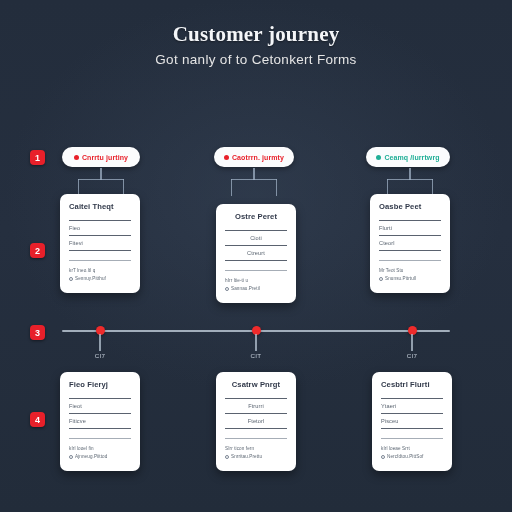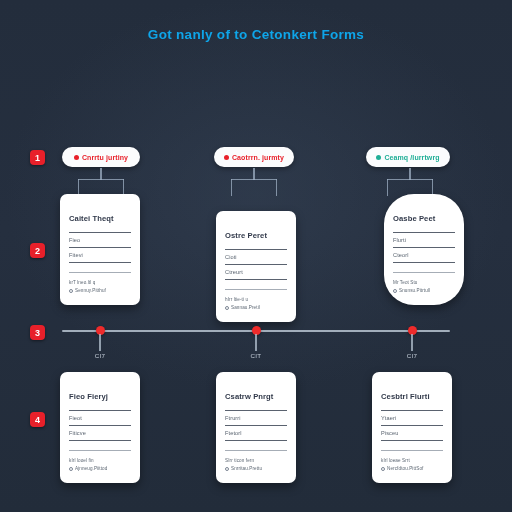--- a/index.html
+++ b/index.html
@@ -237,6 +237,7 @@
 <div class="stage">
 
   <div class="header">
+    <div class="title">Customer journey</div>
     <div class="subtitle">Got nanly of to Cetonkert Forms</div>
   </div>
 

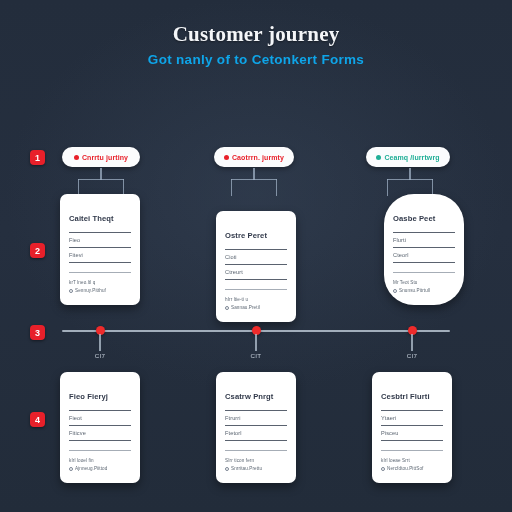--- a/index.html
+++ b/index.html
@@ -46,8 +46,8 @@
   .subtitle {
     margin-top: 5px;
     font-size: 13.5px;
-    font-weight: 700;
-    color: #0ea5e9;
+    font-weight: 400;
+    color: #e5e5e5;
     letter-spacing: 0.3px;
     filter: blur(0.25px);
   }

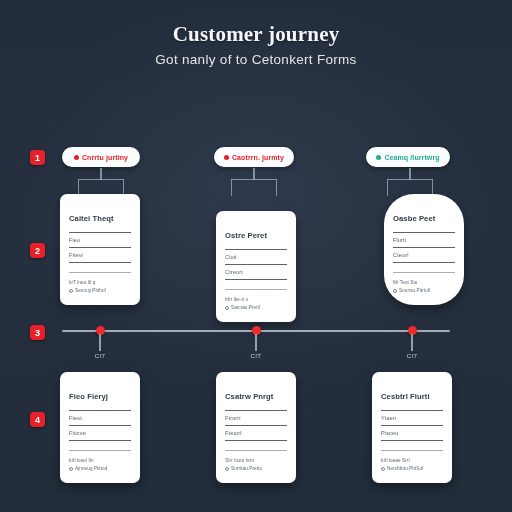--- a/index.html
+++ b/index.html
@@ -140,7 +140,7 @@
     background: #ffffff;
     border-radius: 7px;
     box-shadow: 0 4px 10px rgba(0,0,0,0.38);
-    padding: 20px 9px 12px 9px;
+    padding: 8px 9px 12px 9px;
     color: #2b3442;
   }
   .card-title {

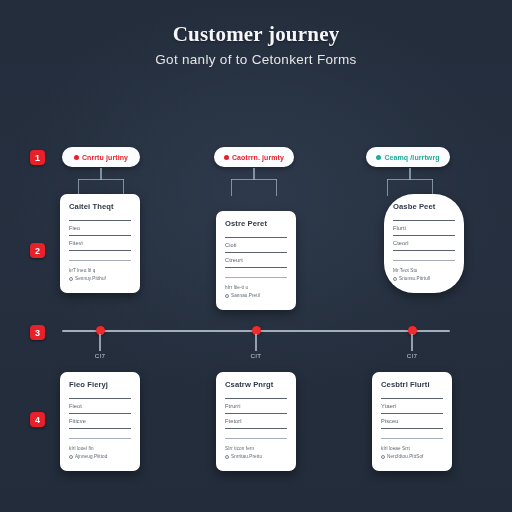--- a/index.html
+++ b/index.html
@@ -320,7 +320,7 @@
     </div>
   </div>
 
-  <div class="card" style="left:384px; top:194px;border-radius:30px;">
+  <div class="card" style="left:370px; top:194px;">
     <div class="card-title">Oasbe Peet</div>
     <div class="rule"></div>
     <div class="field-label">Flurti</div>

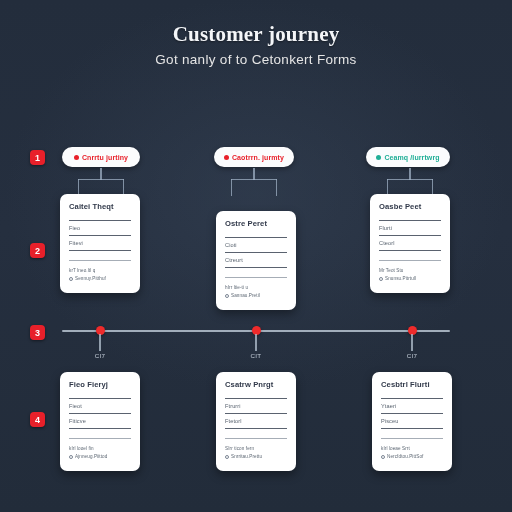--- a/index.html
+++ b/index.html
@@ -303,7 +303,7 @@
     </div>
   </div>
 
-  <div class="card" style="left:216px; top:211px;">
+  <div class="card" style="left:216px; top:204px;text-align:center;">
     <div class="card-title">Ostre Peret</div>
     <div class="rule"></div>
     <div class="field-label">Cioti</div>

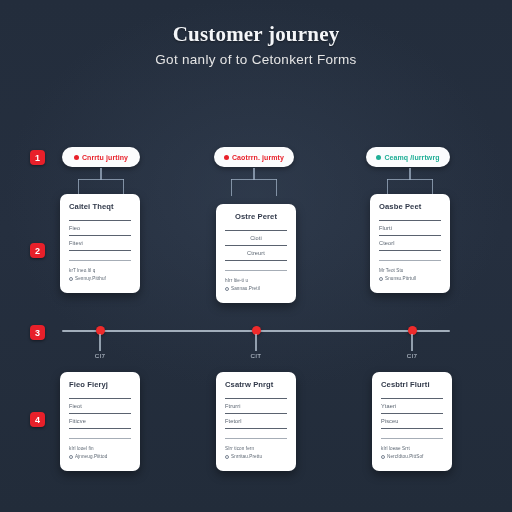--- a/index.html
+++ b/index.html
@@ -374,7 +374,7 @@
     </div>
   </div>
 
-  <div class="card" style="left:216px; top:372px;">
+  <div class="card" style="left:216px; top:372px;text-align:center;">
     <div class="card-title">Csatrw Pnrgt</div>
     <div class="rule"></div>
     <div class="field-label">Ftrurri</div>

